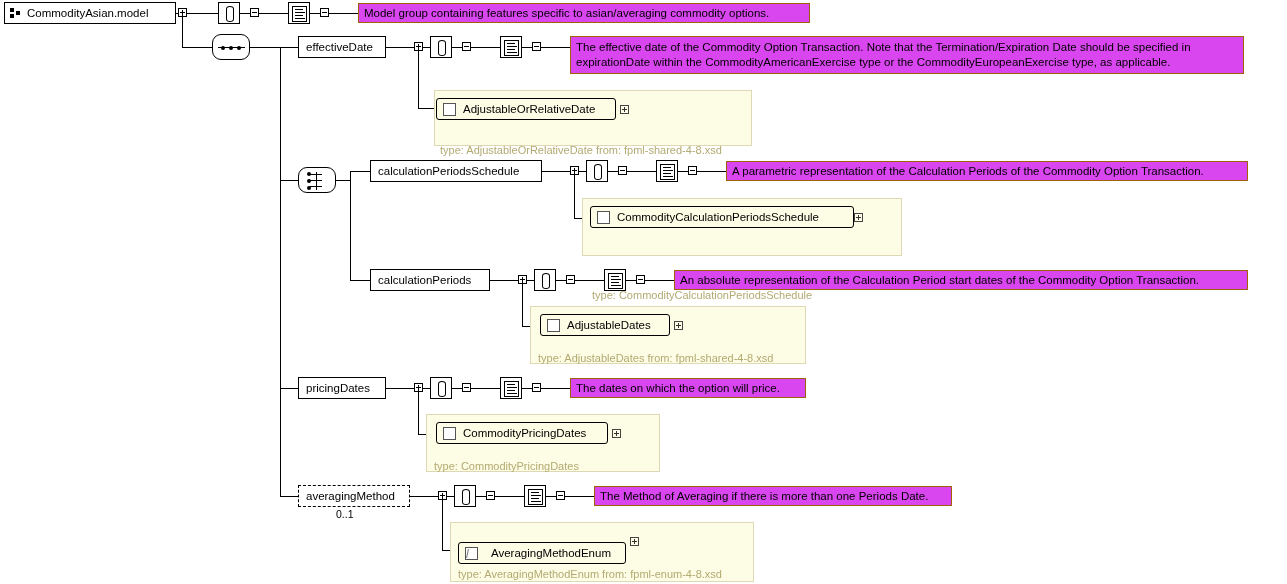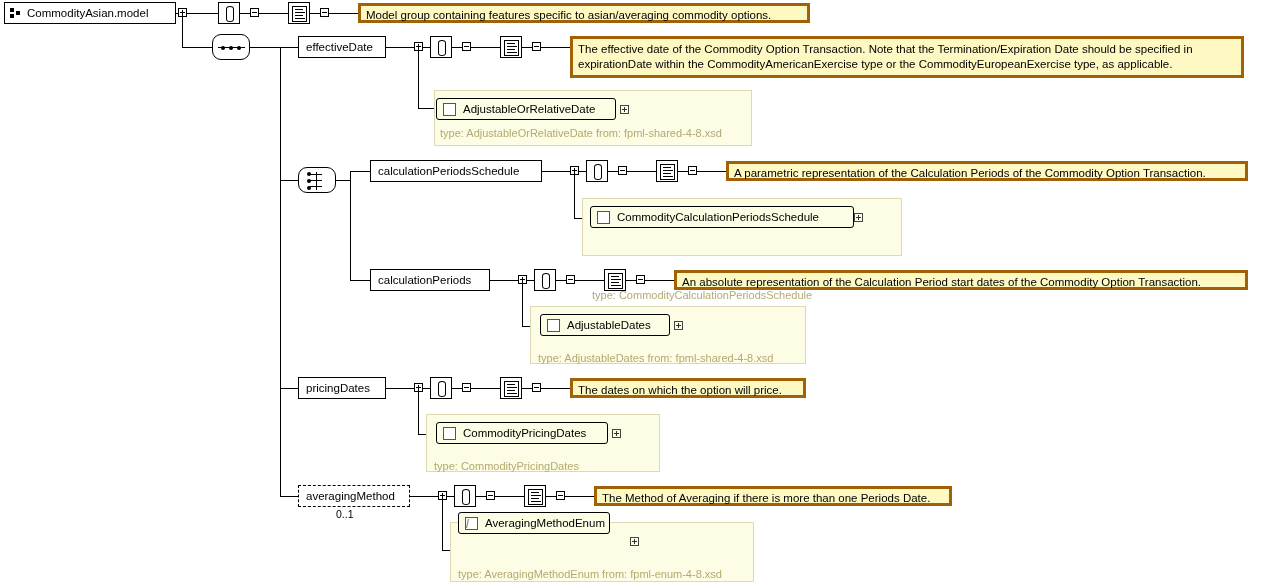--- a/index.html
+++ b/index.html
@@ -90,8 +90,8 @@
   
   .docbox {
     position: absolute;
-    border: 3px solid #a16207;
-    background: #fef9c3;
+    border: 1px solid #a16207;
+    background: #d946ef;
     box-sizing: border-box;
     padding: 3px 5px;
     font-size: 11.5px;

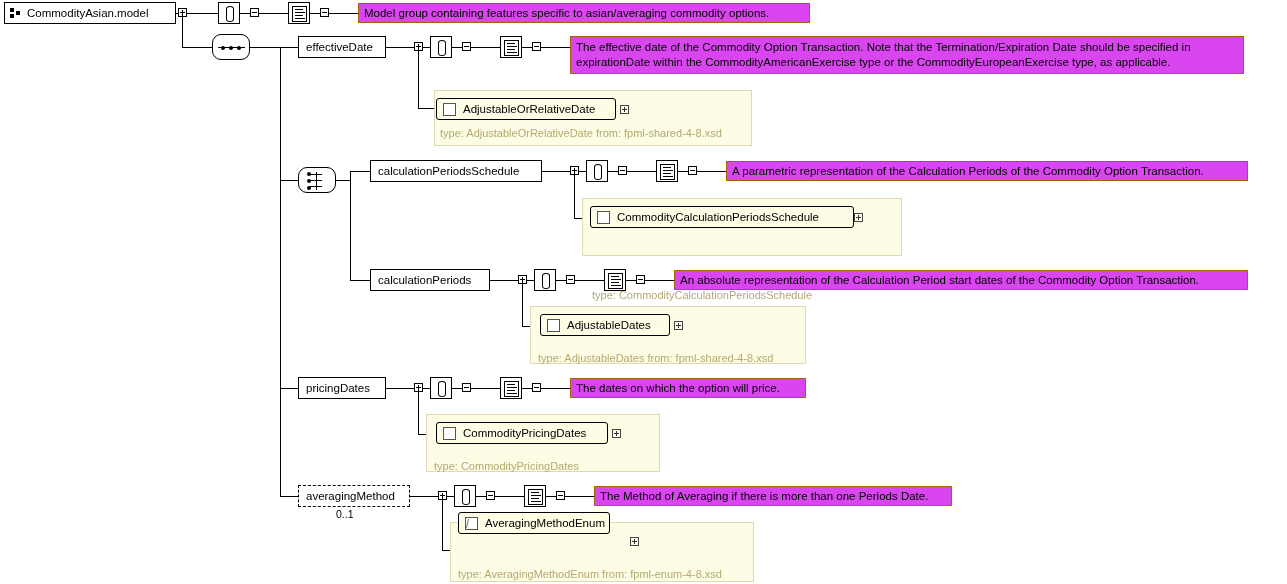--- a/index.html
+++ b/index.html
@@ -343,7 +343,7 @@
     <span>AdjustableOrRelativeDate</span>
   </div>
   <div class="typeplus" style="left:620px; top:105px;"></div>
-  <div class="typelabel" style="left:440px; top:127px;">type: AdjustableOrRelativeDate from: fpml-shared-4-8.xsd</div>
+  <div class="typelabel" style="left:440px; top:144px;">type: AdjustableOrRelativeDate from: fpml-shared-4-8.xsd</div>
 
   <div class="hline" style="left:280px; top:180px; width:18px;"></div>
   <div class="compbox" style="left:298px; top:167px;">

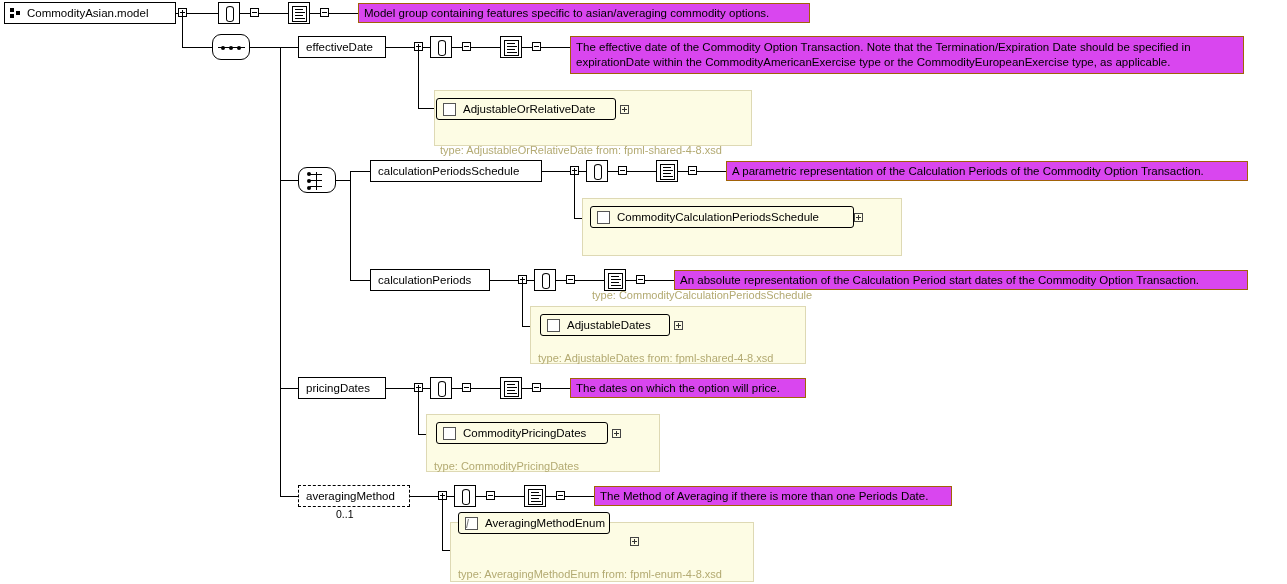--- a/index.html
+++ b/index.html
@@ -513,7 +513,7 @@
 
   <div class="hline" style="left:442px; top:550px; width:8px;"></div>
   <div class="typepanel" style="left:450px; top:522px; width:304px; height:60px;"></div>
-  <div class="typebox" style="left:458px; top:512px; width:152px;">
+  <div class="typebox" style="left:458px; top:542px; width:168px;justify-content:center;">
     <span class="typeicon enum"></span>
     <span>AveragingMethodEnum</span>
   </div>

